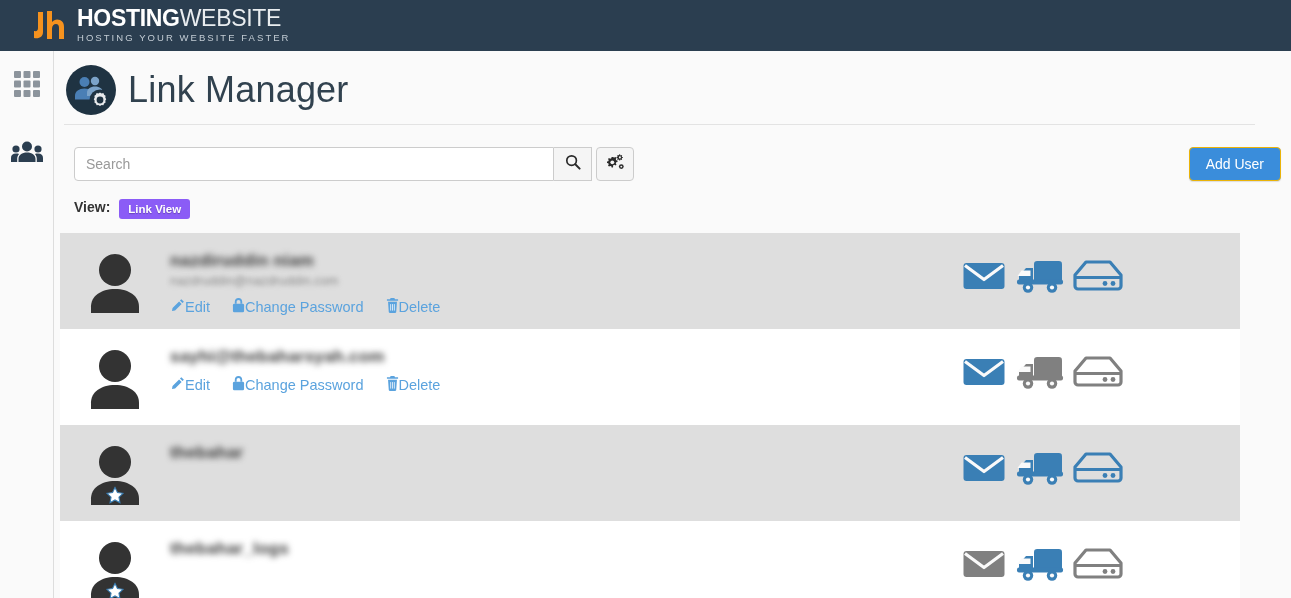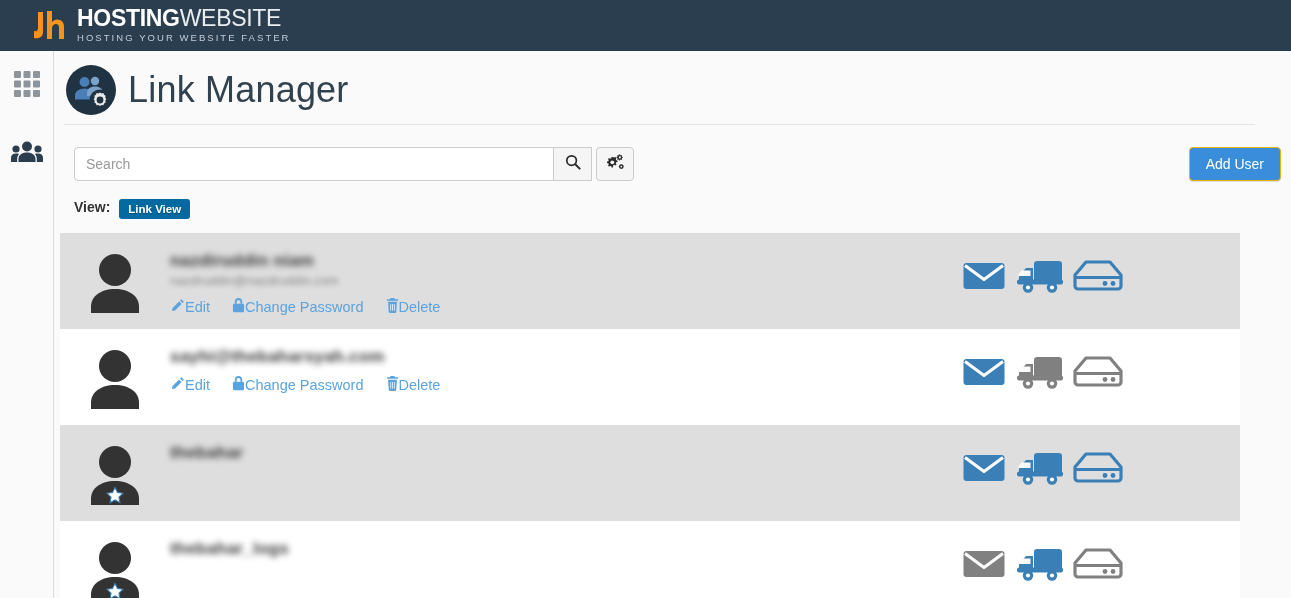--- a/index.html
+++ b/index.html
@@ -105,7 +105,7 @@
   }
   .view-label { font-size: 14px; font-weight: bold; color: #333333; }
   .view-badge {
-    background: #0369a1; color: #ffffff;
+    background: #8b5cf6; color: #ffffff;
     font-size: 11.5px; font-weight: bold;
     padding: 4px 9px; border-radius: 3px;
     cursor: pointer;

